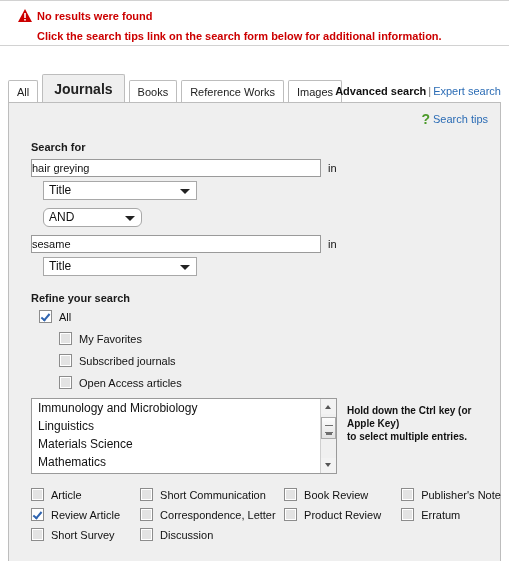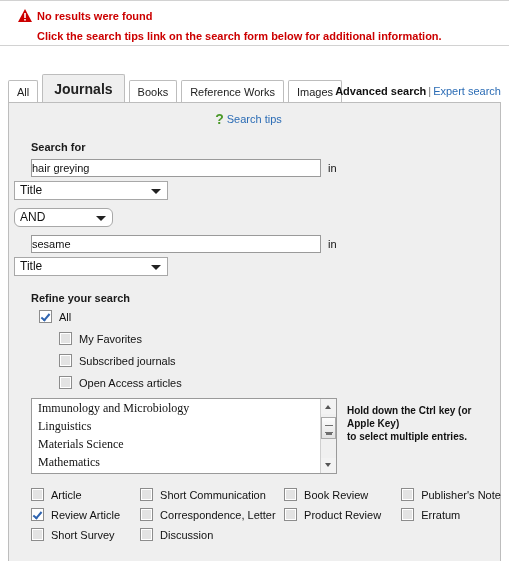--- a/index.html
+++ b/index.html
@@ -115,7 +115,7 @@
     padding: 0;
   }
   .tips-row {
-    text-align: center;
+    text-align: right;
     padding: 8px 12px 0 0;
     height: 18px;
   }

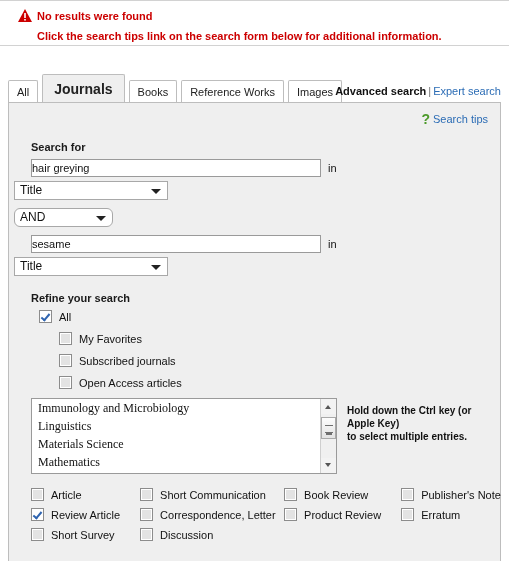--- a/index.html
+++ b/index.html
@@ -172,7 +172,7 @@
     color: #111111;
     line-height: 17px;
     padding: 0 20px 0 5px;
-    margin: 0 0 0 5px;
+    margin: 0 0 0 34px;
   }
   .select-box.wide { width: 154px; }
   .select-box.narrow { width: 99px; border-radius: 6px; }

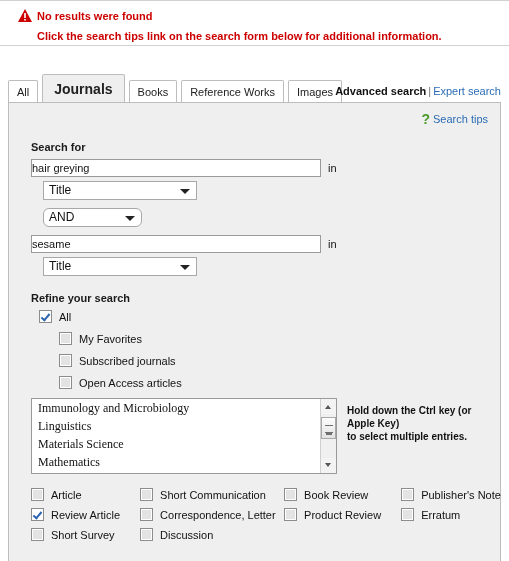--- a/index.html
+++ b/index.html
@@ -245,7 +245,6 @@
     border: 1px solid #9a9a9a;
     background: #ffffff;
     overflow: hidden;
-    font-family: Liberation Serif, serif;
   }
   .listbox .opt {
     font-size: 12px;

